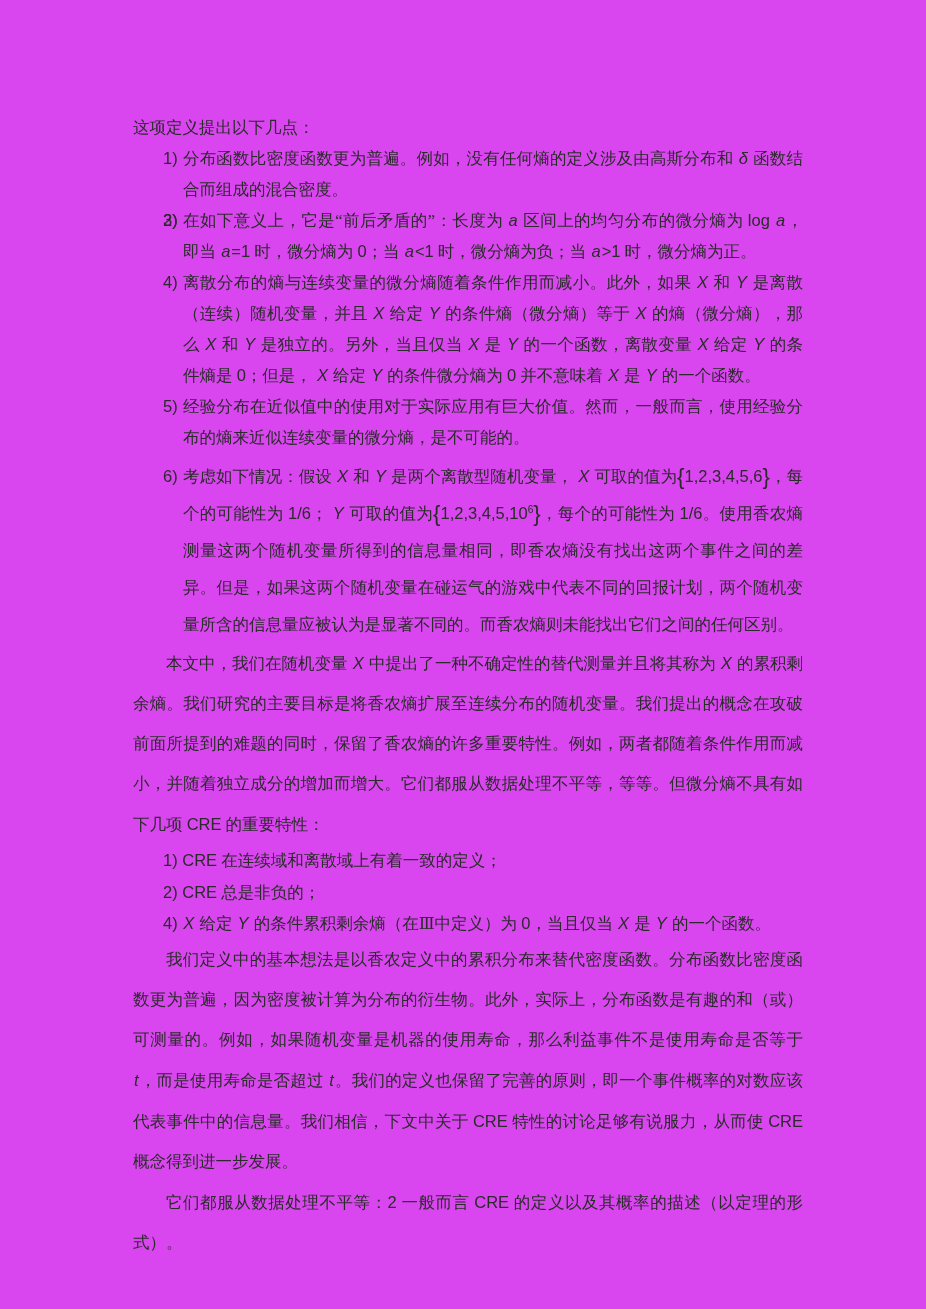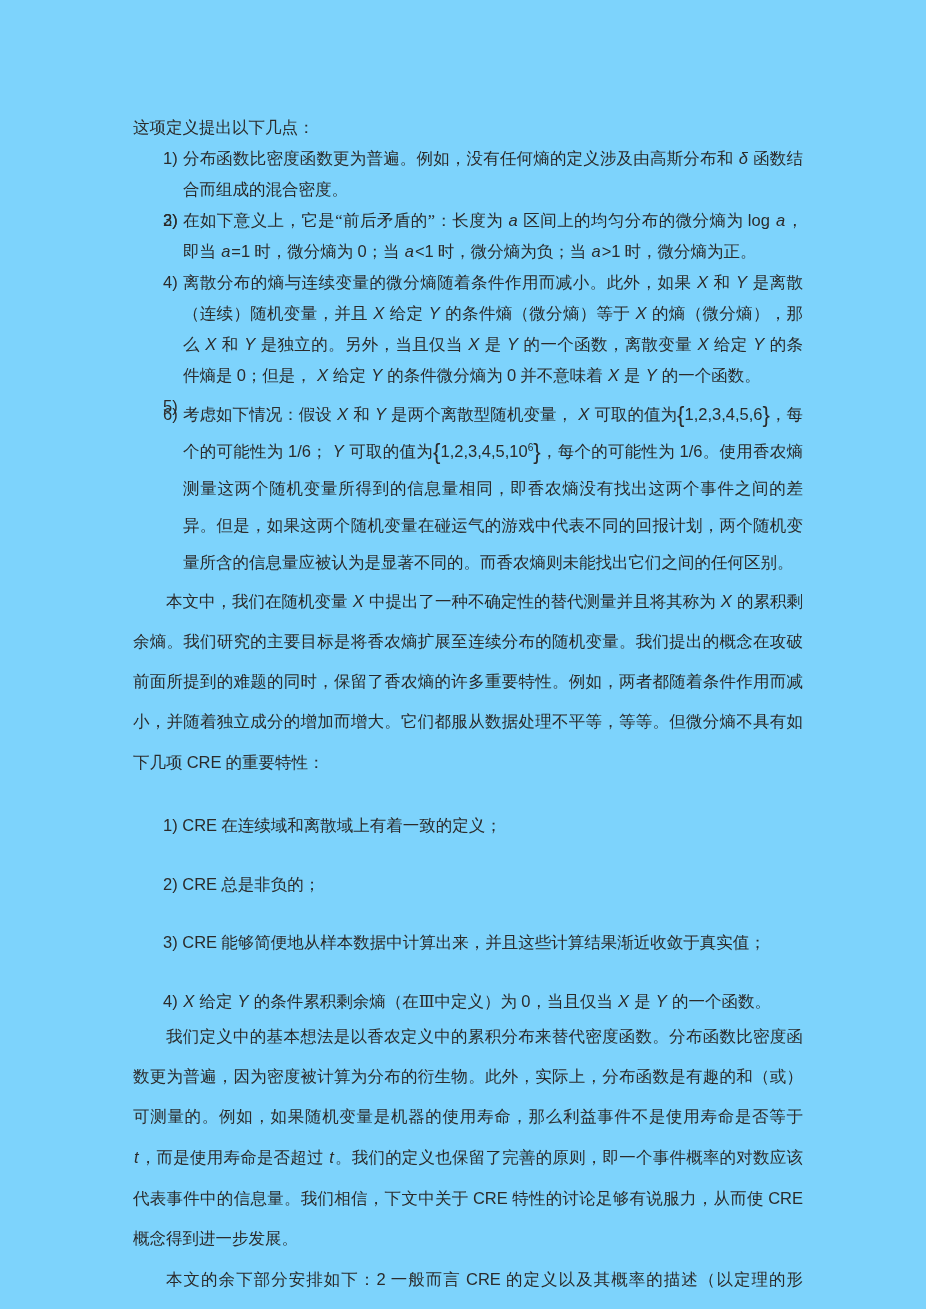--- a/index.html
+++ b/index.html
@@ -11,7 +11,7 @@
   .page {
     position: relative;
     width: 926px; height: 1309px;
-    background: #7dd3fc;
+    background: #d946ef;
     font-family: "Liberation Serif", "DejaVu Serif", serif;
     color: #2b2b2b;
     font-size: 16.5px;

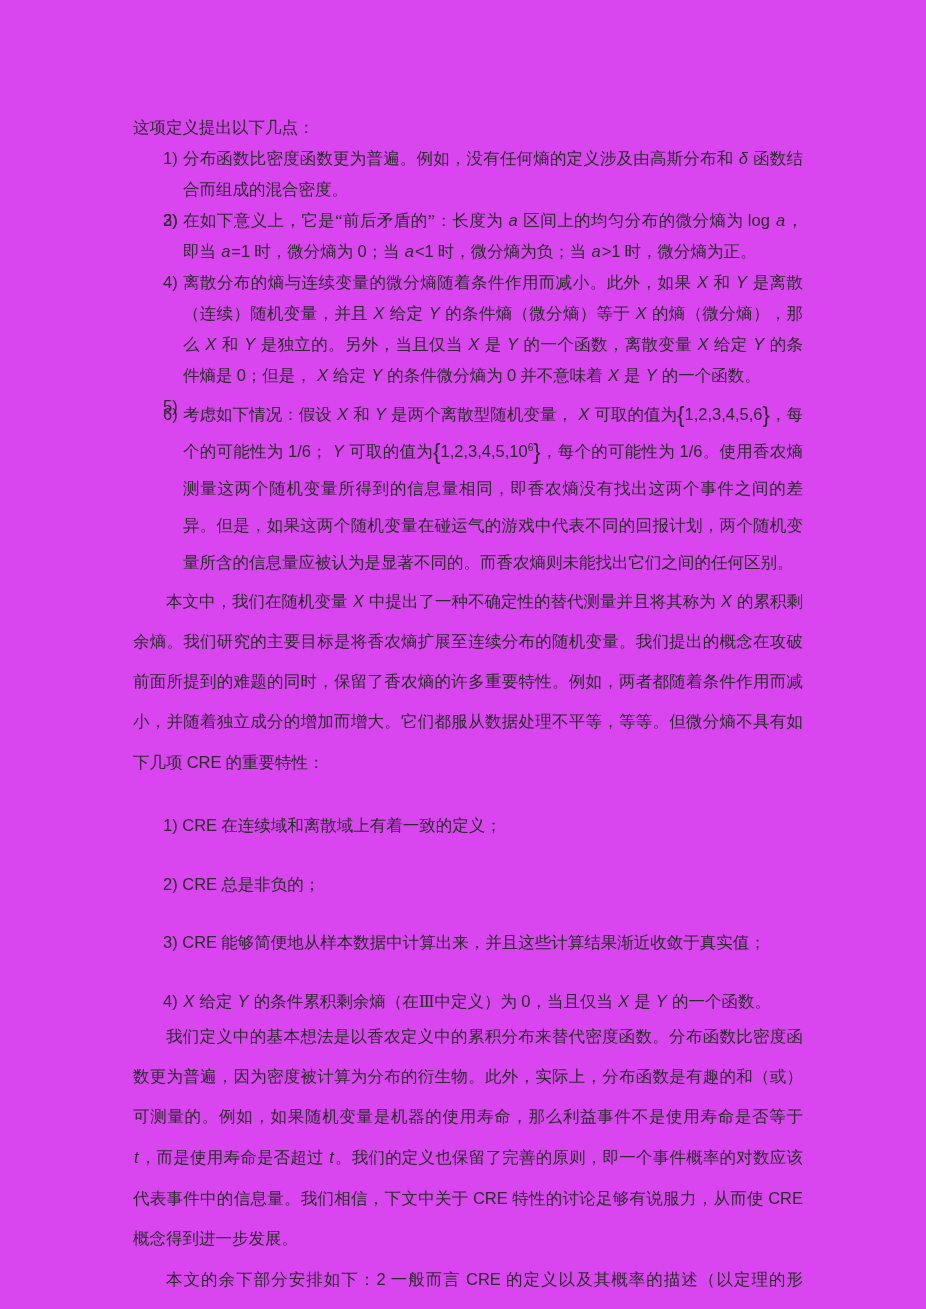--- a/index.html
+++ b/index.html
@@ -61,7 +61,7 @@
       <div class="blk li"><span class="marker num">2)</span></div>
       <div class="blk li"><span class="marker num">3)</span><span class="run cn">在如下意义上，它是“前后矛盾的”：长度为 </span><span class="run var">a</span><span class="run cn"> 区间上的均匀分布的微分熵为 </span><span class="run num">log </span><span class="run var">a</span><span class="run cn">，即当 </span><span class="run var">a</span><span class="run num">=1</span><span class="run cn"> 时，微分熵为 </span><span class="run num">0</span><span class="run cn">；当 </span><span class="run var">a</span><span class="run num">&lt;1</span><span class="run cn"> 时，微分熵为负；当 </span><span class="run var">a</span><span class="run num">&gt;1</span><span class="run cn"> 时，微分熵为正。</span></div>
       <div class="blk li"><span class="marker num">4)</span><span class="run cn">离散分布的熵与连续变量的微分熵随着条件作用而减小。此外，如果 </span><span class="run var">X</span><span class="run cn"> 和 </span><span class="run var">Y</span><span class="run cn"> 是离散（连续）随机变量，并且 </span><span class="run var">X</span><span class="run cn"> 给定 </span><span class="run var">Y</span><span class="run cn"> 的条件熵（微分熵）等于 </span><span class="run var">X</span><span class="run cn"> 的熵（微分熵），那么 </span><span class="run var">X</span><span class="run cn"> 和 </span><span class="run var">Y</span><span class="run cn"> 是独立的。另外，当且仅当 </span><span class="run var">X</span><span class="run cn"> 是 </span><span class="run var">Y</span><span class="run cn"> 的一个函数，离散变量 </span><span class="run var">X</span><span class="run cn"> 给定 </span><span class="run var">Y</span><span class="run cn"> 的条件熵是 </span><span class="run num">0</span><span class="run cn">；但是， </span><span class="run var">X</span><span class="run cn"> 给定 </span><span class="run var">Y</span><span class="run cn"> 的条件微分熵为 </span><span class="run num">0</span><span class="run cn"> 并不意味着 </span><span class="run var">X</span><span class="run cn"> 是 </span><span class="run var">Y</span><span class="run cn"> 的一个函数。</span></div>
-      <div class="blk li"><span class="marker num">5)</span></div>
+      <div class="blk li"><span class="marker num">5)</span><span class="run cn">经验分布在近似值中的使用对于实际应用有巨大价值。然而，一般而言，使用经验分布的熵来近似连续变量的微分熵，是不可能的。</span></div>
       <div class="blk li li6"><span class="marker num">6)</span><span class="run cn">考虑如下情况：假设 </span><span class="run var">X</span><span class="run cn"> 和 </span><span class="run var">Y</span><span class="run cn"> 是两个离散型随机变量， </span><span class="run var">X</span><span class="run cn"> 可取的值为</span><span class="run brace">{</span><span class="run num">1,2,3,4,5,6</span><span class="run brace">}</span><span class="run cn">，每个的可能性为 </span><span class="run num">1/6</span><span class="run cn">； </span><span class="run var">Y</span><span class="run cn"> 可取的值为</span><span class="run brace">{</span><span class="run num">1,2,3,4,5,10</span><span class="run sup">6</span><span class="run brace">}</span><span class="run cn">，每个的可能性为 </span><span class="run num">1/6</span><span class="run cn">。使用香农熵测量这两个随机变量所得到的信息量相同，即香农熵没有找出这两个事件之间的差异。但是，如果这两个随机变量在碰运气的游戏中代表不同的回报计划，两个随机变量所含的信息量应被认为是显著不同的。而香农熵则未能找出它们之间的任何区别。</span></div>
       <div class="blk ind"><span class="run cn">本文中，我们在随机变量 </span><span class="run var">X</span><span class="run cn"> 中提出了一种不确定性的替代测量并且将其称为 </span><span class="run var">X</span><span class="run cn"> 的累积剩余熵。我们研究的主要目标是将香农熵扩展至连续分布的随机变量。我们提出的概念在攻破前面所提到的难题的同时，保留了香农熵的许多重要特性。例如，两者都随着条件作用而减小，并随着独立成分的增加而增大。它们都服从数据处理不平等，等等。但微分熵不具有如下几项 </span><span class="run num">CRE</span><span class="run cn"> 的重要特性：</span></div>
       <div class="blk licre"><span class="marker-inline num">1) </span><span class="run num">CRE</span><span class="run cn"> 在连续域和离散域上有着一致的定义；</span></div>

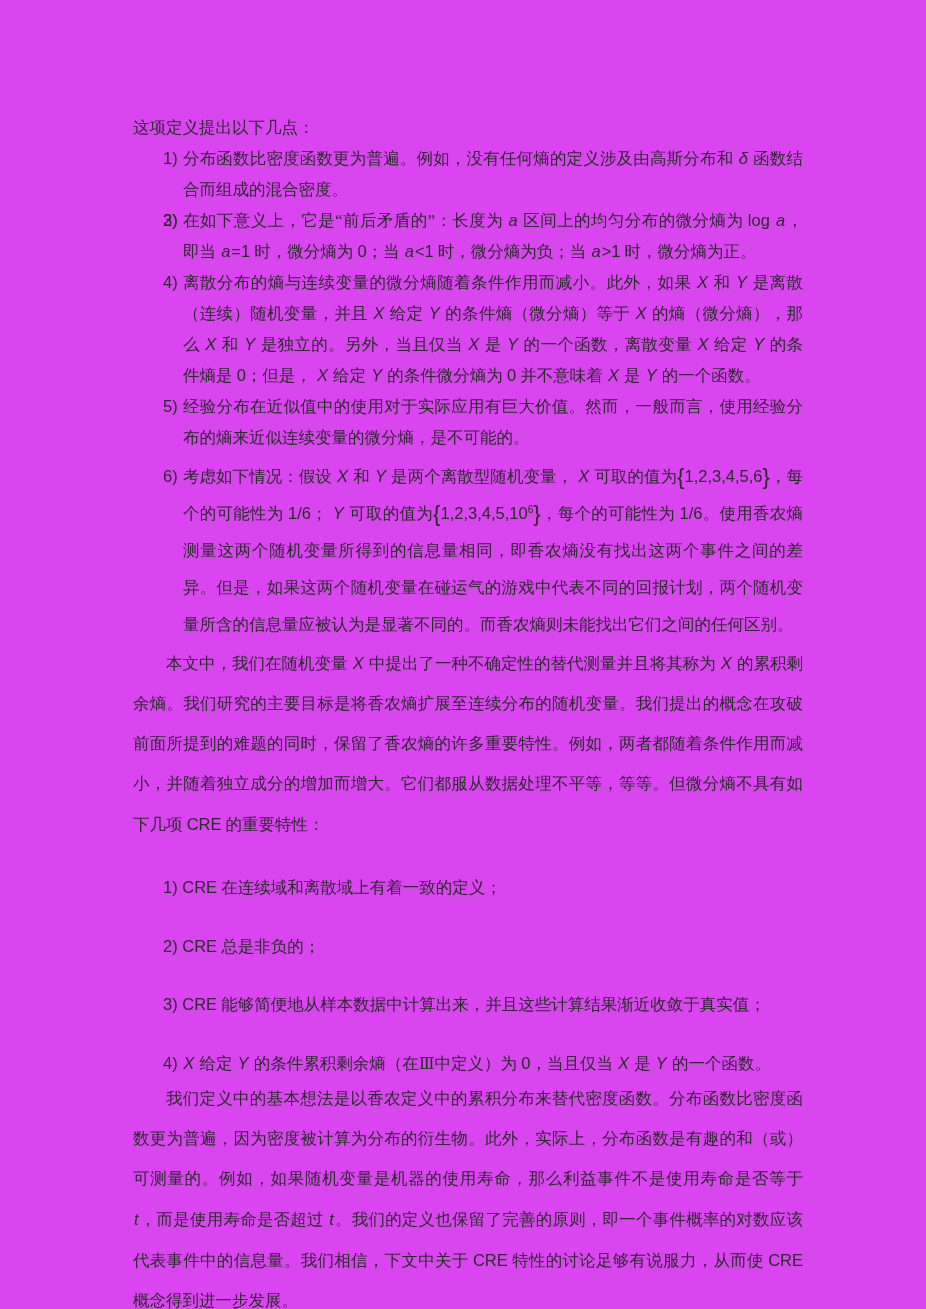--- a/index.html
+++ b/index.html
@@ -27,7 +27,7 @@
   .blk.li { position: relative; padding-left: 50px; }
   .blk.li .marker { position: absolute; left: 30px; top: 0; }
   .blk.li6 { line-height: 37px; margin-top: 5px; }
-  .blk.licre { padding-left: 30px; line-height: 31.5px; margin-top: 27px; }
+  .blk.licre { padding-left: 30px; line-height: 31.5px; }
   .run.cn { font-family: "Liberation Serif", "DejaVu Serif", serif; }
   .num, .run.num {
     font-family: "Liberation Sans", "DejaVu Sans", sans-serif;

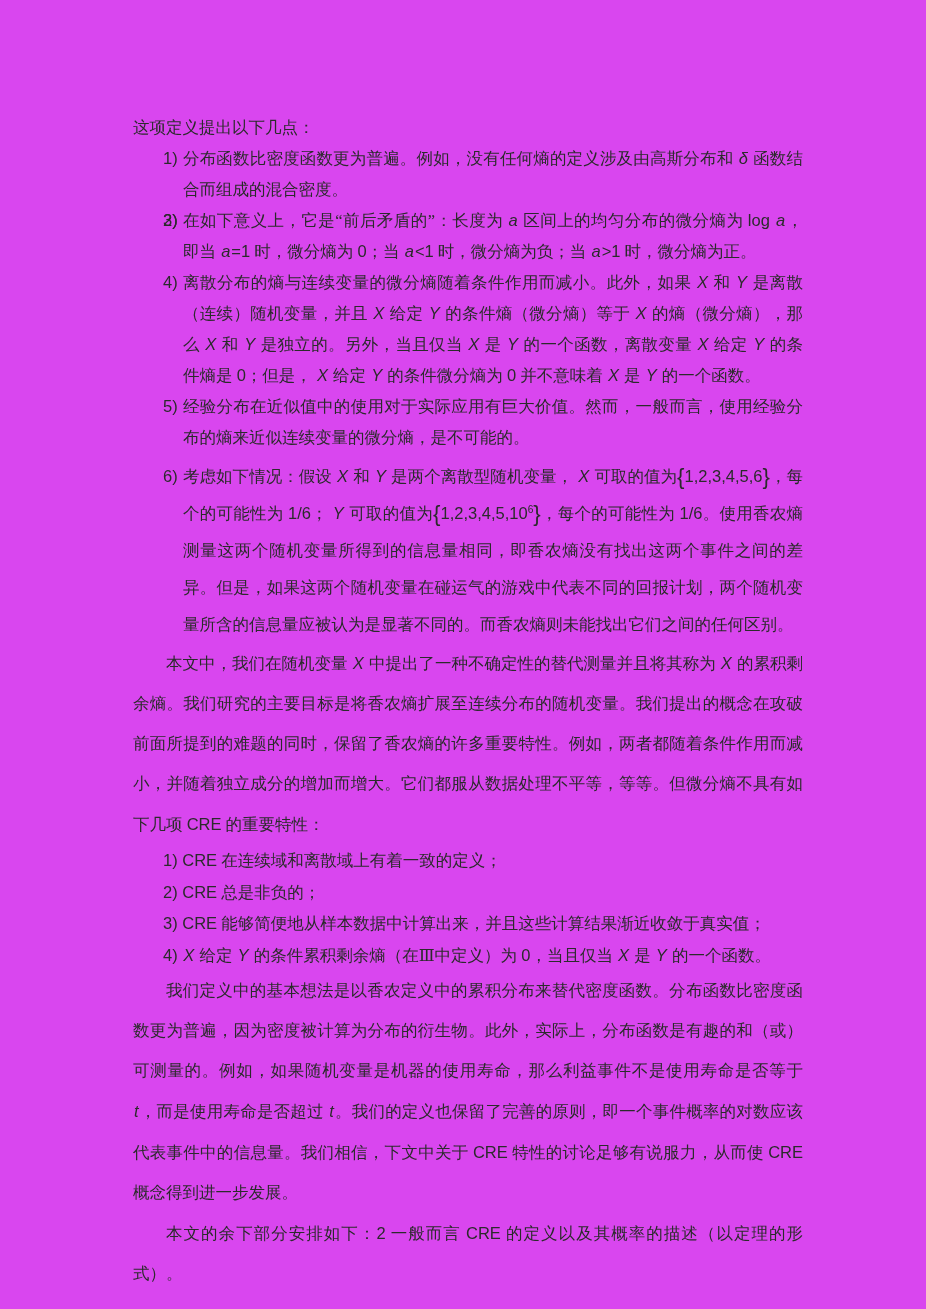--- a/index.html
+++ b/index.html
@@ -66,7 +66,6 @@
       <div class="blk ind"><span class="run cn">本文中，我们在随机变量 </span><span class="run var">X</span><span class="run cn"> 中提出了一种不确定性的替代测量并且将其称为 </span><span class="run var">X</span><span class="run cn"> 的累积剩余熵。我们研究的主要目标是将香农熵扩展至连续分布的随机变量。我们提出的概念在攻破前面所提到的难题的同时，保留了香农熵的许多重要特性。例如，两者都随着条件作用而减小，并随着独立成分的增加而增大。它们都服从数据处理不平等，等等。但微分熵不具有如下几项 </span><span class="run num">CRE</span><span class="run cn"> 的重要特性：</span></div>
       <div class="blk licre"><span class="marker-inline num">1) </span><span class="run num">CRE</span><span class="run cn"> 在连续域和离散域上有着一致的定义；</span></div>
       <div class="blk licre"><span class="marker-inline num">2) </span><span class="run num">CRE</span><span class="run cn"> 总是非负的；</span></div>
-      <div class="blk licre"><span class="marker-inline num">3) </span><span class="run num">CRE</span><span class="run cn"> 能够简便地从样本数据中计算出来，并且这些计算结果渐近收敛于真实值；</span></div>
       <div class="blk licre"><span class="marker-inline num">4) </span><span class="run var">X</span><span class="run cn"> 给定 </span><span class="run var">Y</span><span class="run cn"> 的条件累积剩余熵（在Ⅲ中定义）为 </span><span class="run num">0</span><span class="run cn">，当且仅当 </span><span class="run var">X</span><span class="run cn"> 是 </span><span class="run var">Y</span><span class="run cn"> 的一个函数。</span></div>
       <div class="blk ind"><span class="run cn">我们定义中的基本想法是以香农定义中的累积分布来替代密度函数。分布函数比密度函数更为普遍，因为密度被计算为分布的衍生物。此外，实际上，分布函数是有趣的和（或）可测量的。例如，如果随机变量是机器的使用寿命，那么利益事件不是使用寿命是否等于 </span><span class="run var">t</span><span class="run cn">，而是使用寿命是否超过 </span><span class="run var">t</span><span class="run cn">。我们的定义也保留了完善的原则，即一个事件概率的对数应该代表事件中的信息量。我们相信，下文中关于 </span><span class="run num">CRE</span><span class="run cn"> 特性的讨论足够有说服力，从而使 </span><span class="run num">CRE</span><span class="run cn"> 概念得到进一步发展。</span></div>
       <div class="blk ind"><span class="run cn">本文的余下部分安排如下：</span><span class="run num">2</span><span class="run cn"> 一般而言 </span><span class="run num">CRE</span><span class="run cn"> 的定义以及其概率的描述（以定理的形式）。</span></div>

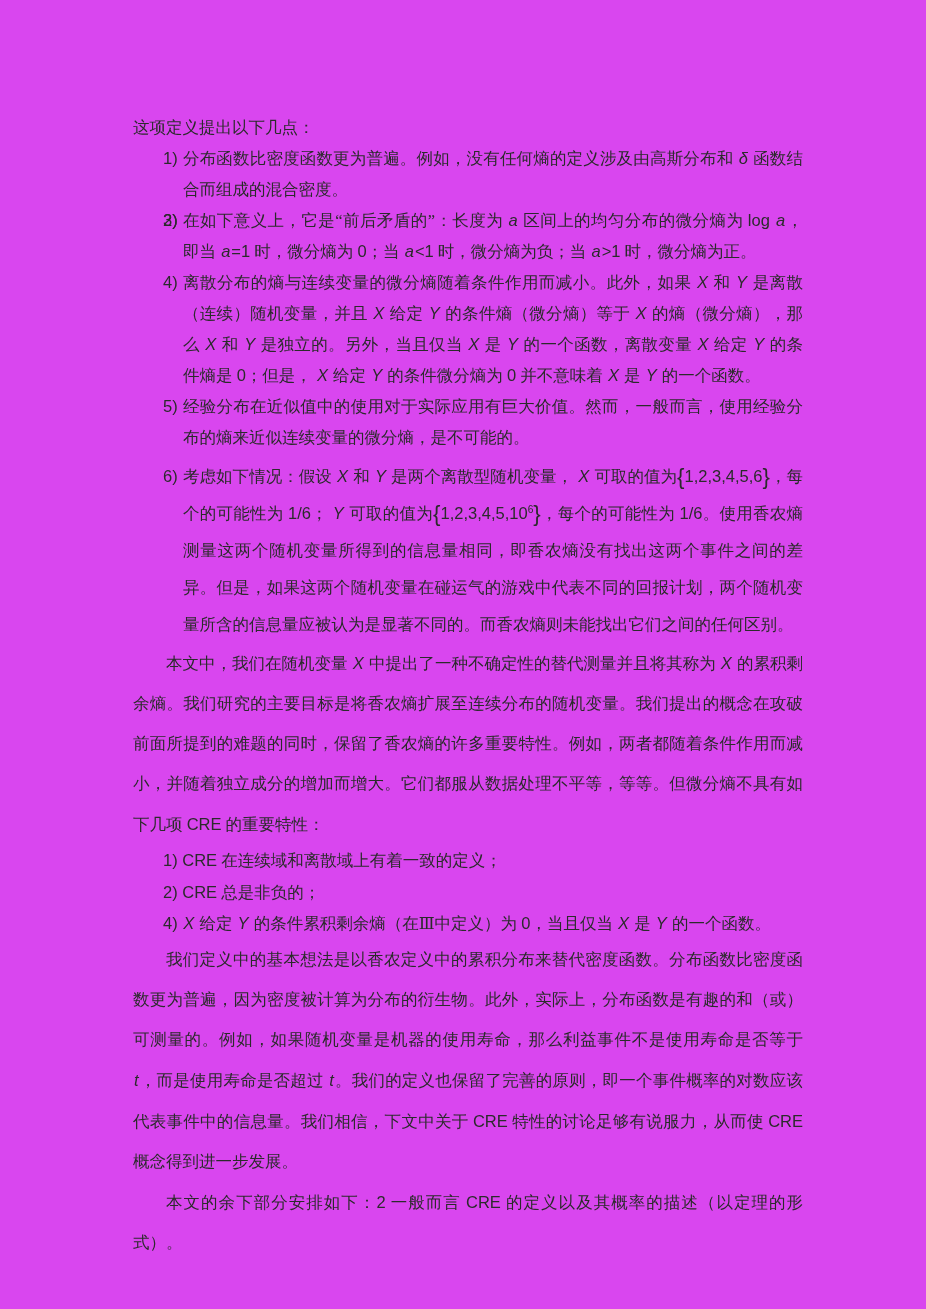--- a/index.html
+++ b/index.html
@@ -68,7 +68,7 @@
       <div class="blk licre"><span class="marker-inline num">2) </span><span class="run num">CRE</span><span class="run cn"> 总是非负的；</span></div>
       <div class="blk licre"><span class="marker-inline num">4) </span><span class="run var">X</span><span class="run cn"> 给定 </span><span class="run var">Y</span><span class="run cn"> 的条件累积剩余熵（在Ⅲ中定义）为 </span><span class="run num">0</span><span class="run cn">，当且仅当 </span><span class="run var">X</span><span class="run cn"> 是 </span><span class="run var">Y</span><span class="run cn"> 的一个函数。</span></div>
       <div class="blk ind"><span class="run cn">我们定义中的基本想法是以香农定义中的累积分布来替代密度函数。分布函数比密度函数更为普遍，因为密度被计算为分布的衍生物。此外，实际上，分布函数是有趣的和（或）可测量的。例如，如果随机变量是机器的使用寿命，那么利益事件不是使用寿命是否等于 </span><span class="run var">t</span><span class="run cn">，而是使用寿命是否超过 </span><span class="run var">t</span><span class="run cn">。我们的定义也保留了完善的原则，即一个事件概率的对数应该代表事件中的信息量。我们相信，下文中关于 </span><span class="run num">CRE</span><span class="run cn"> 特性的讨论足够有说服力，从而使 </span><span class="run num">CRE</span><span class="run cn"> 概念得到进一步发展。</span></div>
-      <div class="blk ind"><span class="run cn">本文的余下部分安排如下：</span><span class="run num">2</span><span class="run cn"> 一般而言 </span><span class="run num">CRE</span><span class="run cn"> 的定义以及其概率的描述（以定理的形式）。</span></div>
+      <div class="blk ind"><span class="run cn">它们都服从数据处理不平等：</span><span class="run num">2</span><span class="run cn"> 一般而言 </span><span class="run num">CRE</span><span class="run cn"> 的定义以及其概率的描述（以定理的形式）。</span></div>
     </div>
 </div>
 

